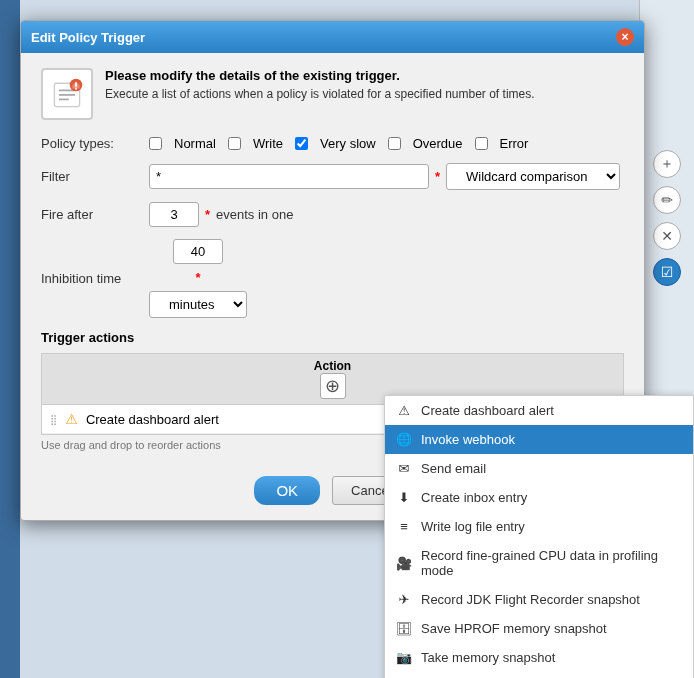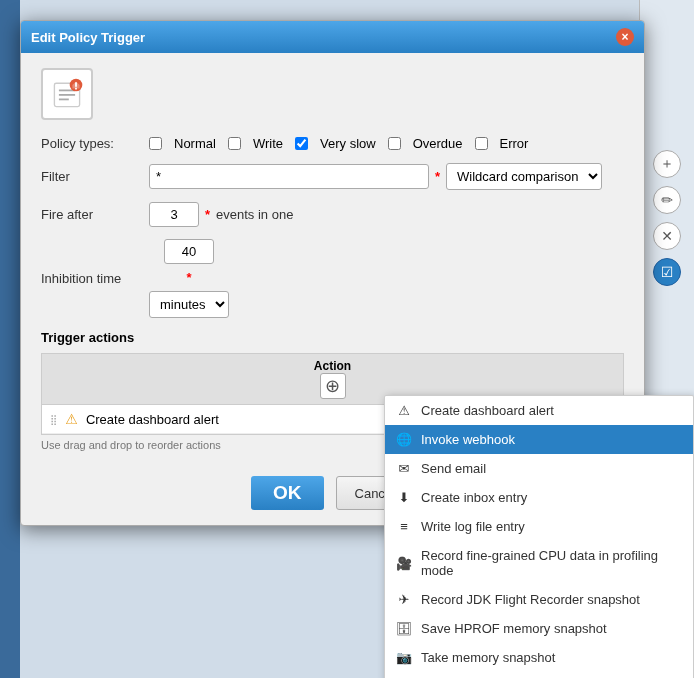--- a/index.html
+++ b/index.html
@@ -393,6 +393,10 @@
           <rect x="29" y="7" width="2" height="5" fill="white"></rect>
           <rect x="29" y="13" width="2" height="2" fill="white"></rect>
         </svg>
+      </div>
+      <div class="info-text">
+        <h3>Please modify the details of the existing trigger.</h3>
+        <p>Execute a list of actions when a policy is violated for a specified number of times.</p>
       </div>
     </div>
 

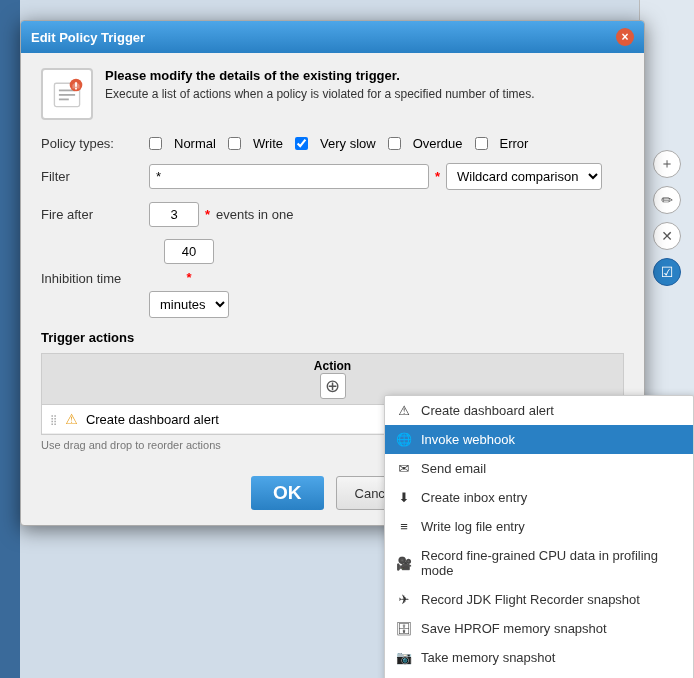--- a/index.html
+++ b/index.html
@@ -146,7 +146,7 @@
     }
 
     .dropdown-select {
-      padding: 4px 6px;
+      padding: 4px 15px;
       border: 1px solid #aaa;
       border-radius: 3px;
       font-size: 13px;

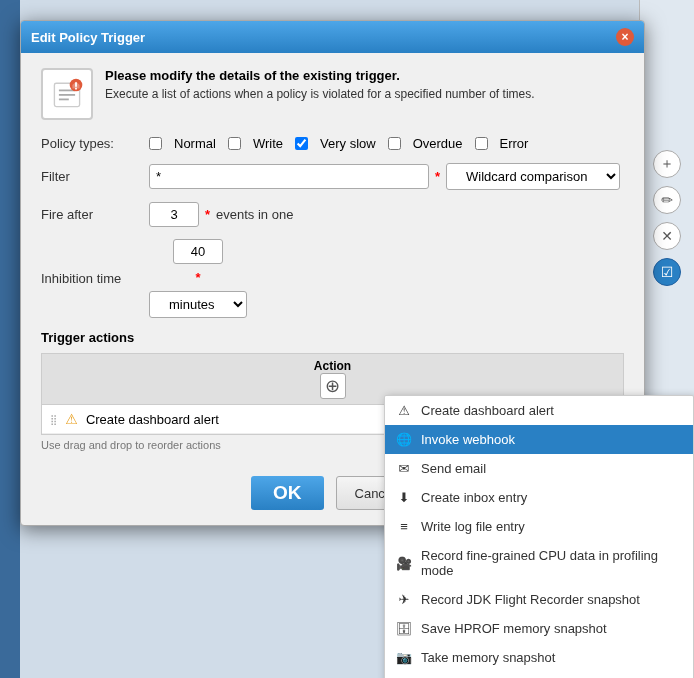--- a/index.html
+++ b/index.html
@@ -253,10 +253,10 @@
       color: white;
       border: none;
       padding: 6px 22px;
-      border-radius: 3px;
-      cursor: pointer;
-      font-size: 19px;
-      font-weight: bold;
+      border-radius: 12px;
+      cursor: pointer;
+      font-size: 15px;
+      font-weight: normal;
     }
 
     .btn-cancel {

